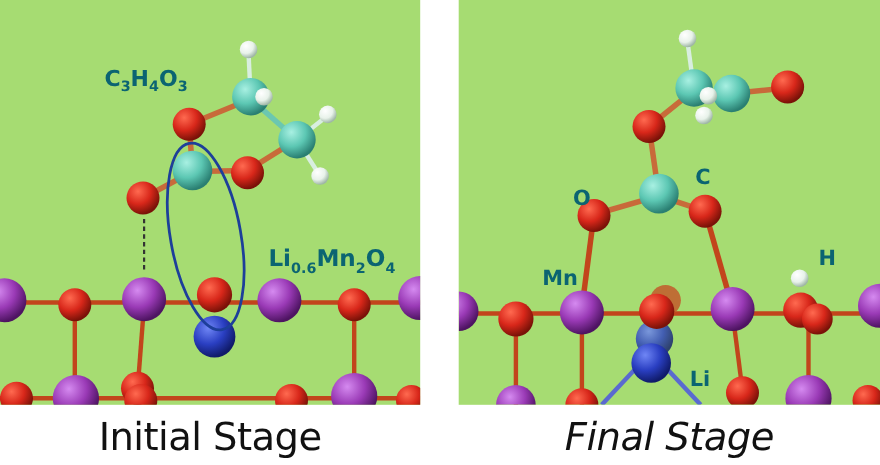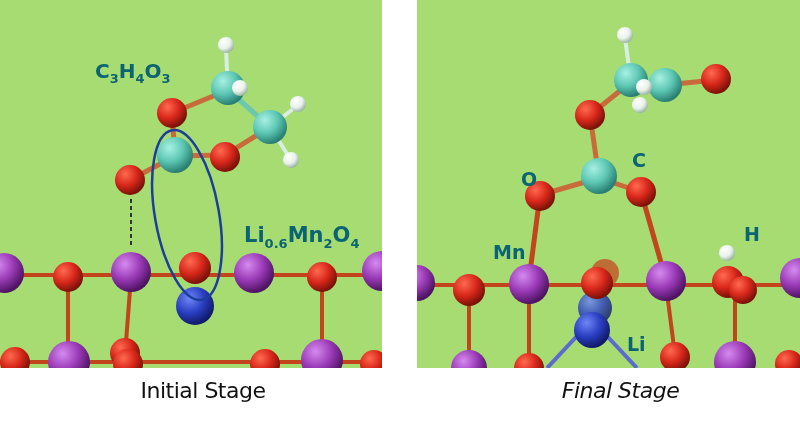--- a/index.html
+++ b/index.html
@@ -9,7 +9,7 @@
     #panel-right { left: 417px; width: 383px; }
     .panel svg { position: absolute; left: 0; top: 0; }
     .lbl { font-family: "DejaVu Sans", sans-serif; font-weight: bold; fill: #0b6472; }
-    .caption { position: absolute; top: 378px; font-family: "DejaVu Sans", sans-serif; font-size: 22px; color: #111; text-align: center; width: 382px; letter-spacing: -0.5px; padding-left: 12px; }
+    .caption { position: absolute; top: 378px; font-family: "DejaVu Sans", sans-serif; font-size: 35px; color: #111; text-align: center; width: 382px; letter-spacing: -0.5px; }
     #caption-left { left: 0; }
     #caption-right { left: 417px; width: 383px; font-style: italic; }
   </style>

